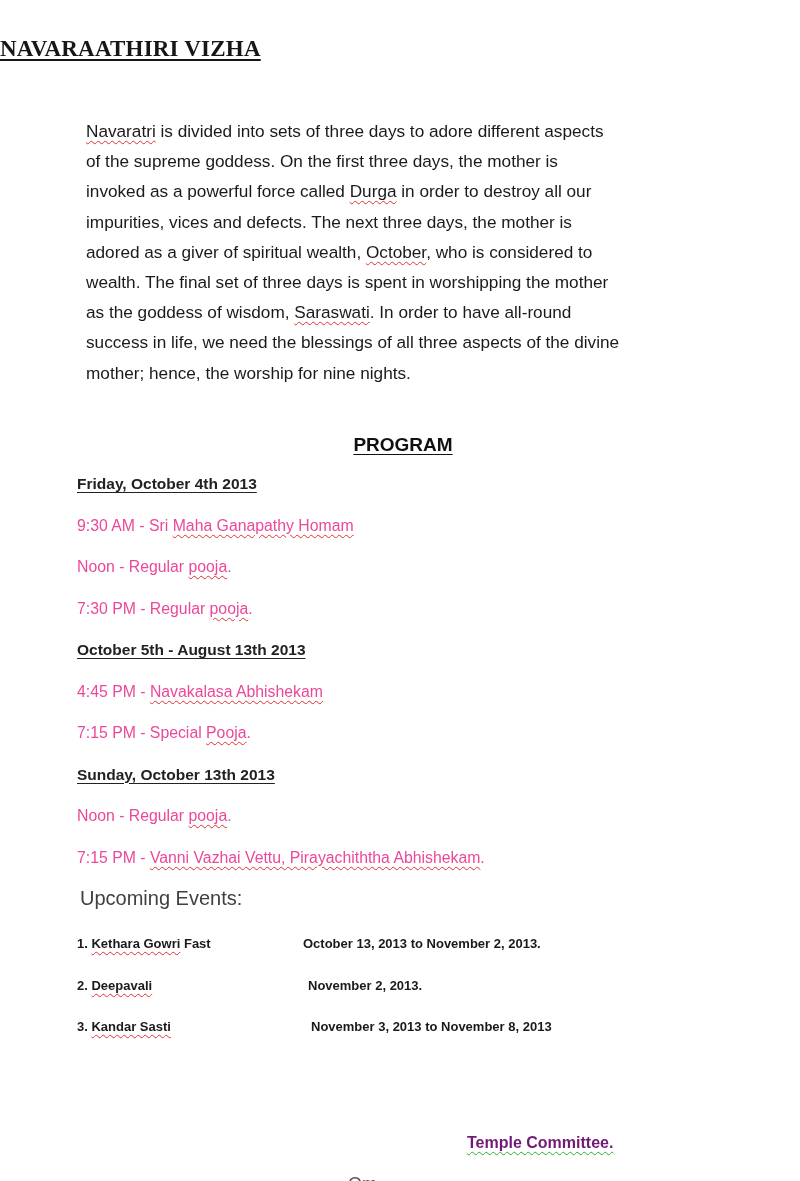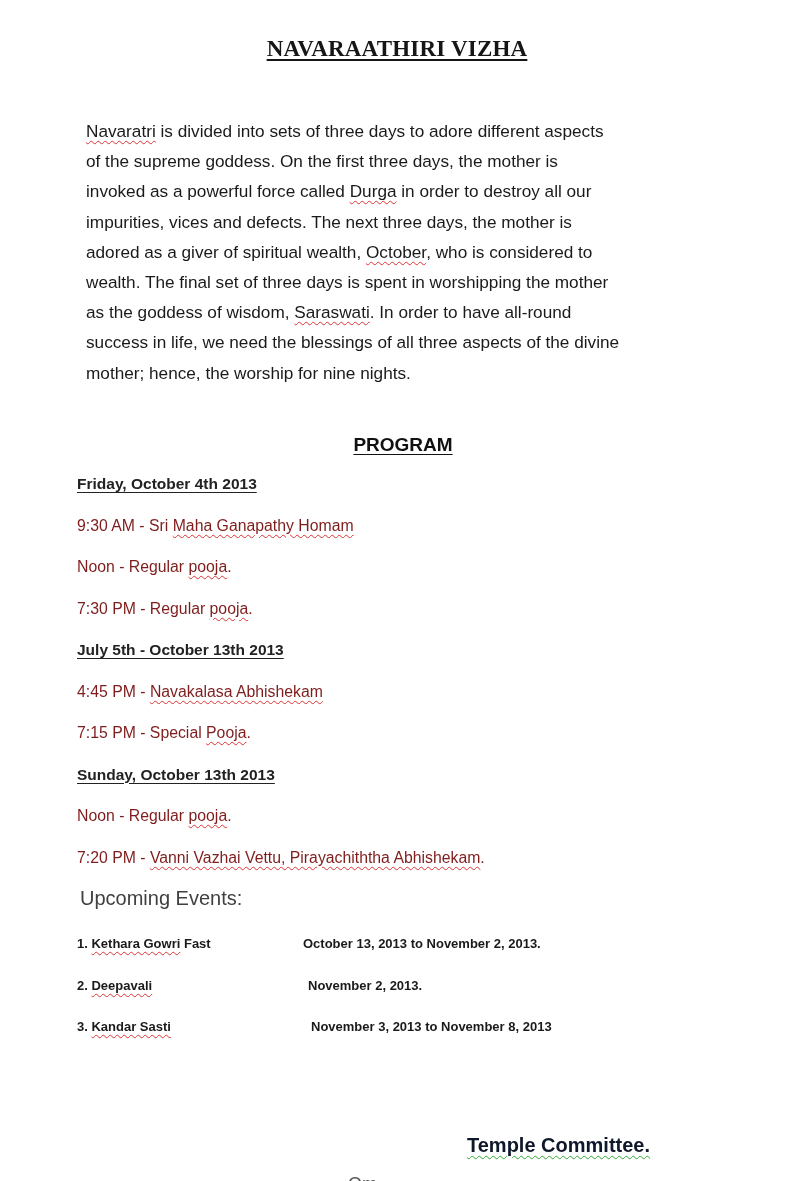--- a/index.html
+++ b/index.html
@@ -5,7 +5,7 @@
   html, body { margin: 0; padding: 0; background: #ffffff; }
   body { width: 800px; height: 1181px; position: relative; overflow: hidden; color: #111; }
   .title {
-    position: absolute; top: 36px; left: 0; width: 794px; text-align: center;
+    position: absolute; top: 36px; left: 0; width: 794px; text-align: left;
     font-family: "Liberation Serif", serif; font-weight: bold; font-size: 23px;
     text-decoration: underline; text-underline-offset: 3px; letter-spacing: 0.2px; color: #161616;
   }

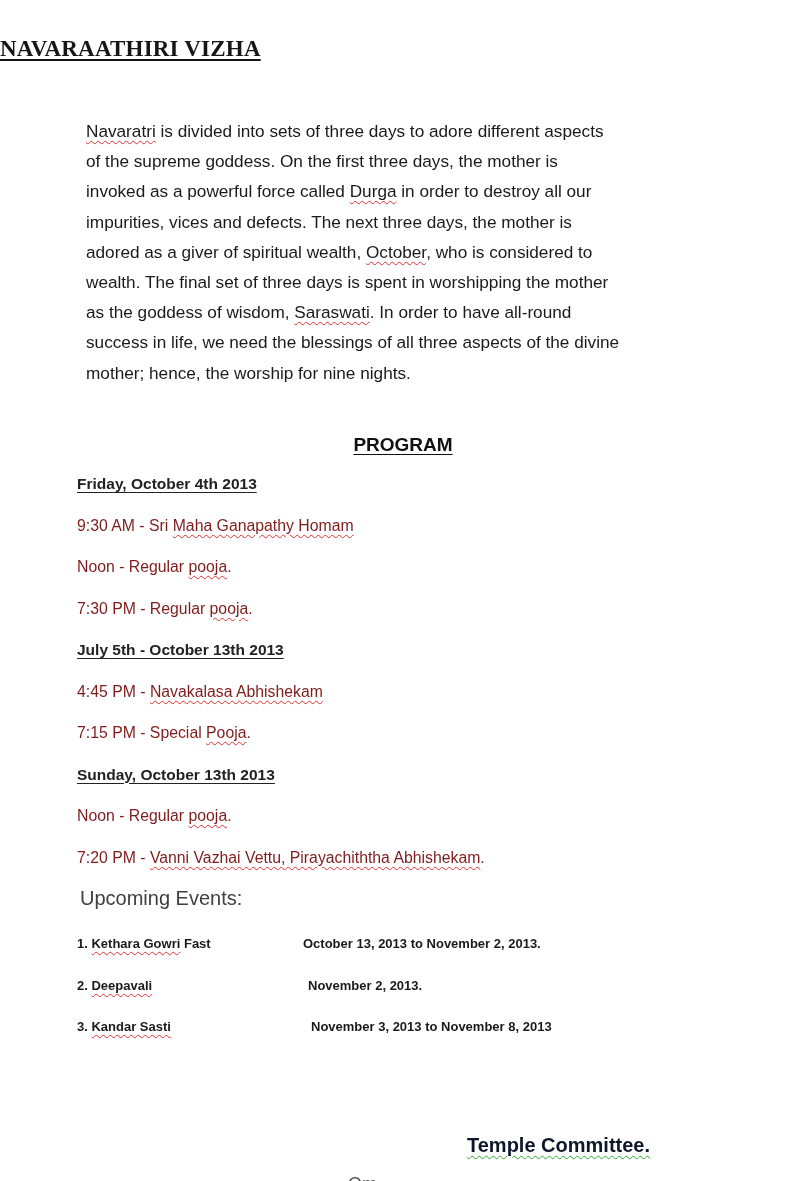--- a/index.html
+++ b/index.html
@@ -26,7 +26,7 @@
     font-weight: bold; font-size: 15.5px; text-decoration: underline; text-underline-offset: 3px;
     height: 41.5px; line-height: 24px;
   }
-  .item { font-size: 15.8px; height: 41.5px; line-height: 24px; color: #7f1d1d; }
+  .item { font-size: 15.8px; height: 41.5px; line-height: 24px; color: #ec4899; }
   .upcoming-heading {
     position: absolute; top: 887px; left: 80px;
     font-family: "Liberation Sans", sans-serif; font-size: 20px; color: #404040;

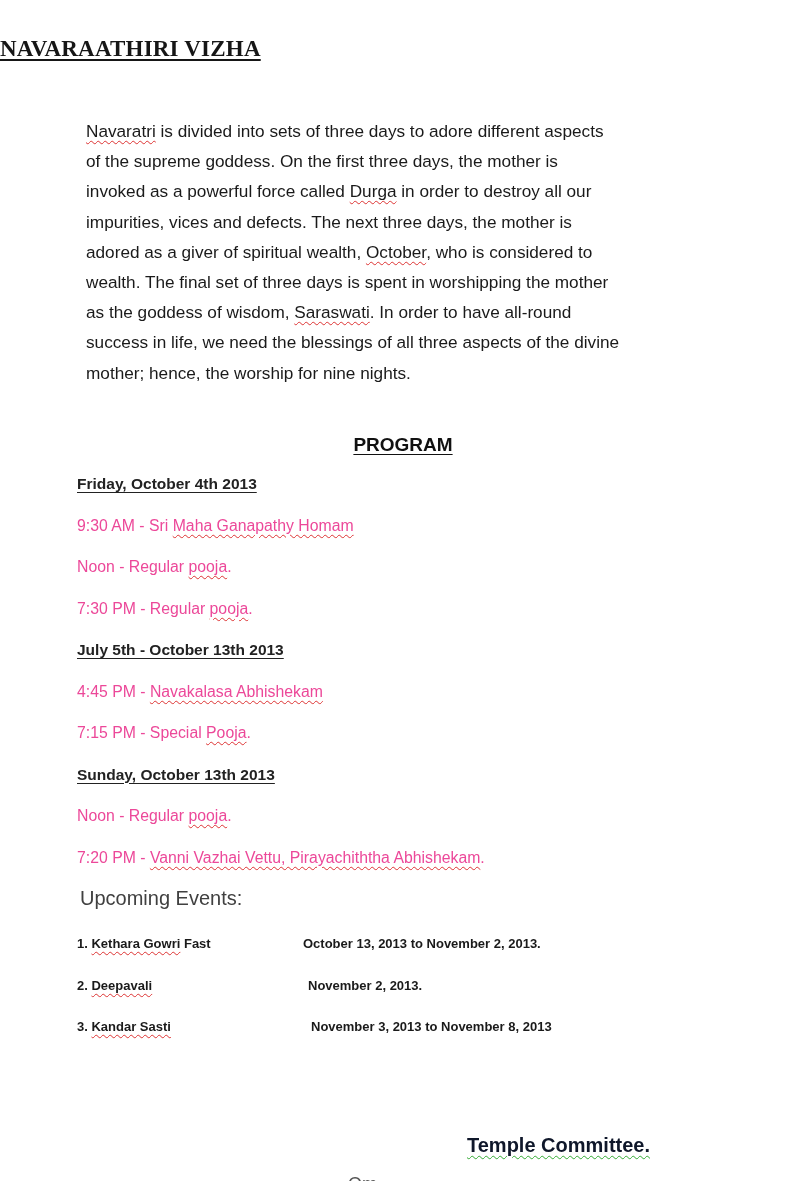--- a/index.html
+++ b/index.html
@@ -69,7 +69,7 @@
   <div class="item"><span>Noon - Regular </span><span class="sp">pooja</span><span>.</span></div>
   <div class="item"><span>7:30 PM - Regular </span><span class="sp">pooja</span><span>.</span></div>
 
-  <div class="day-heading">July 5th - October 13th 2013</div>
+  <div class="day-heading">October 5th - August 13th 2013</div>
   <div class="item"><span>4:45 PM - </span><span class="sp">Navakalasa Abhishekam</span><span></span></div>
   <div class="item"><span>7:15 PM - Special </span><span class="sp">Pooja</span><span>.</span></div>
 

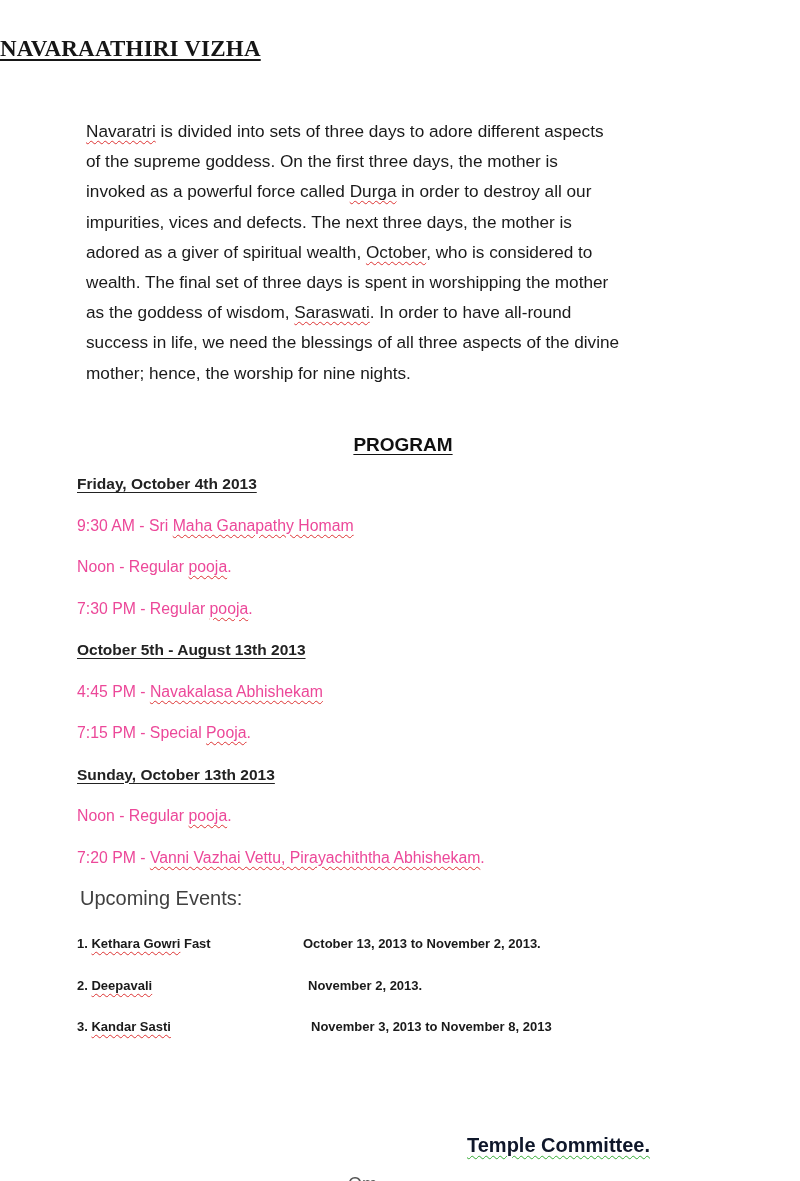--- a/index.html
+++ b/index.html
@@ -75,7 +75,7 @@
 
   <div class="day-heading">Sunday, October 13th 2013</div>
   <div class="item"><span>Noon - Regular </span><span class="sp">pooja</span><span>.</span></div>
-  <div class="item"><span>7:20 PM - </span><span class="sp">Vanni Vazhai Vettu, Pirayachiththa Abhishekam</span><span>.</span></div>
+  <div class="item"><span>7:15 PM - </span><span class="sp">Vanni Vazhai Vettu, Pirayachiththa Abhishekam</span><span>.</span></div>
 </div>
 
 <div class="upcoming-heading">Upcoming Events:</div>

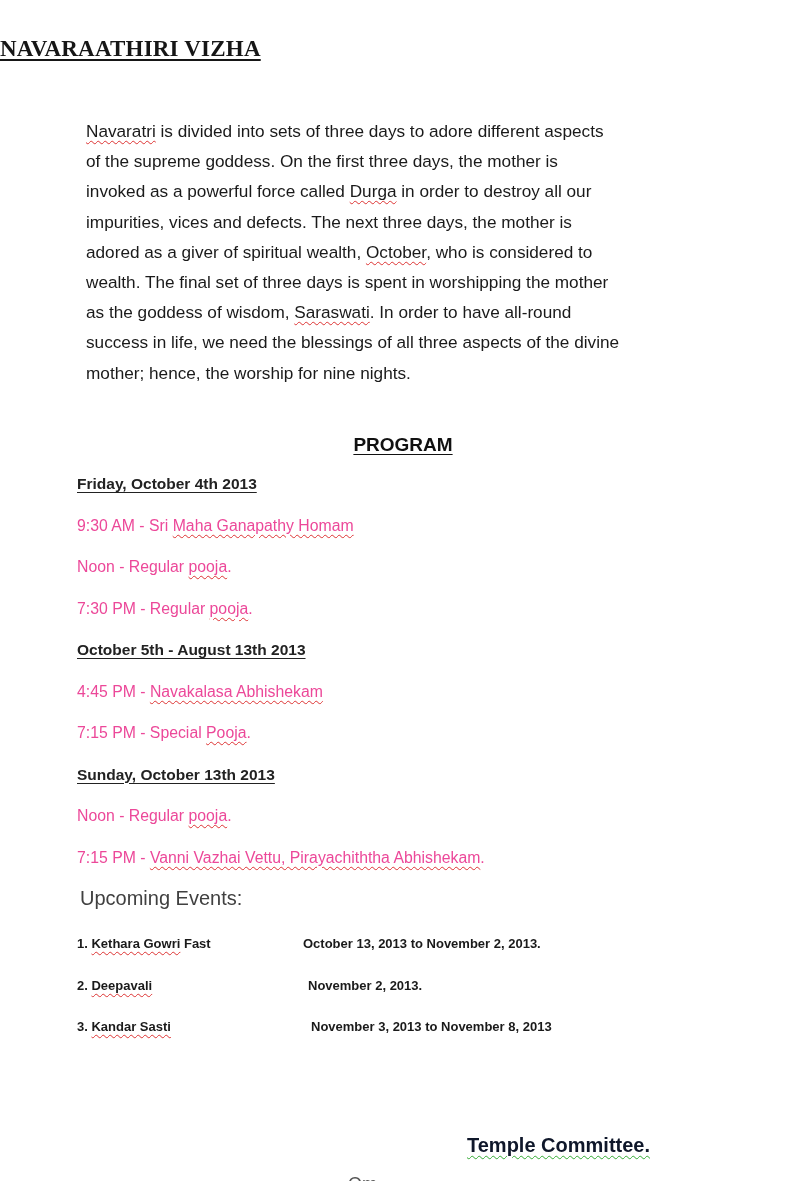--- a/index.html
+++ b/index.html
@@ -37,7 +37,7 @@
   .event .date { position: absolute; }
   .signature {
     position: absolute; top: 1134px; left: 467px;
-    font-family: "Liberation Sans", sans-serif; font-weight: bold; font-size: 20px; color: #0f172a;
+    font-family: "Liberation Sans", sans-serif; font-weight: bold; font-size: 16px; color: #701a75;
   }
   .cutoff {
     position: absolute; top: 1170px; left: 348px; width: 90px; height: 14px; overflow: hidden;

